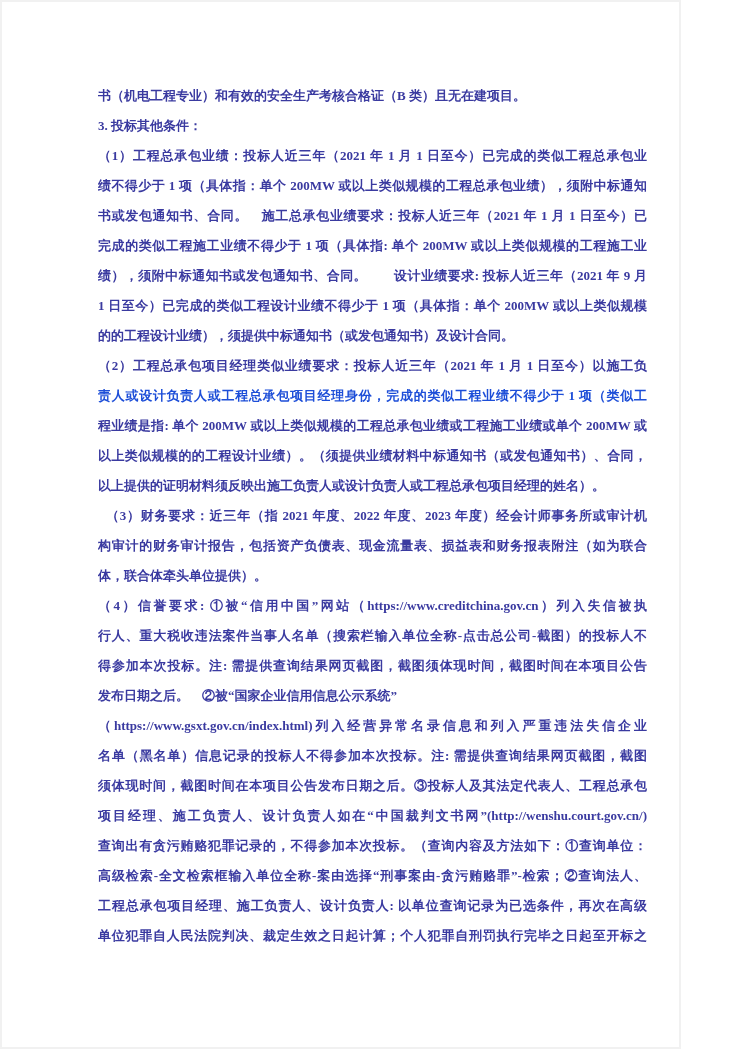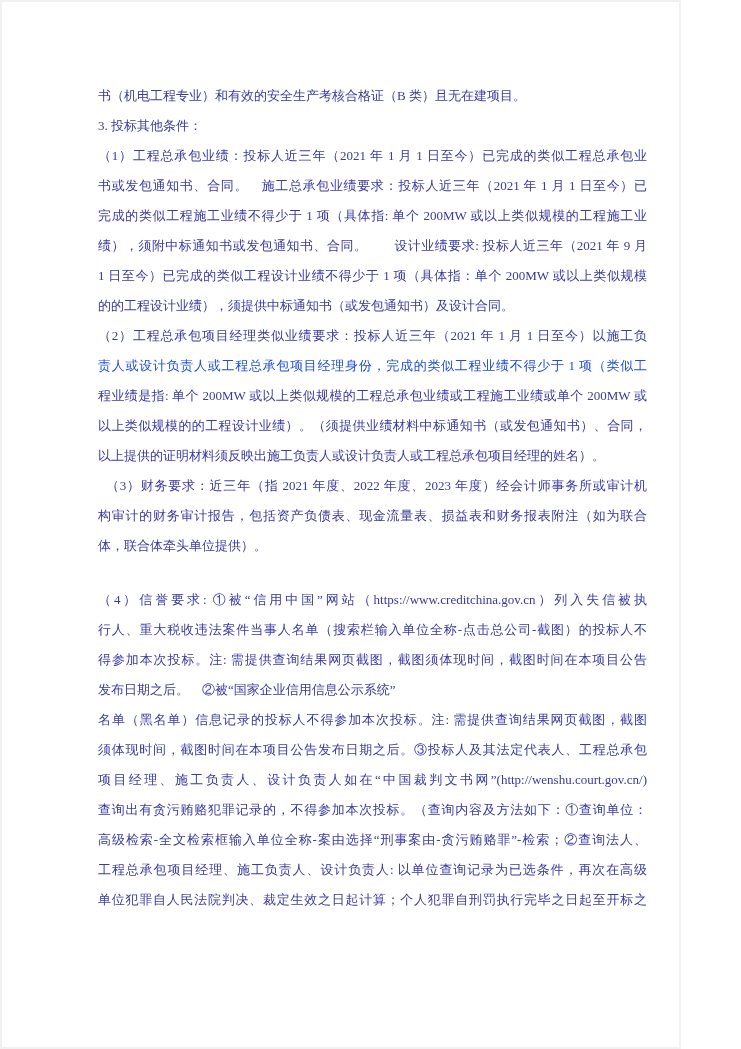--- a/index.html
+++ b/index.html
@@ -15,6 +15,7 @@
     box-shadow: inset 0 0 0 2px #f1f1f1;
     overflow: hidden;
     font-family: "Liberation Serif", "DejaVu Serif", serif;
+    font-weight: bold;
   }
   .textblock {
     position: absolute;

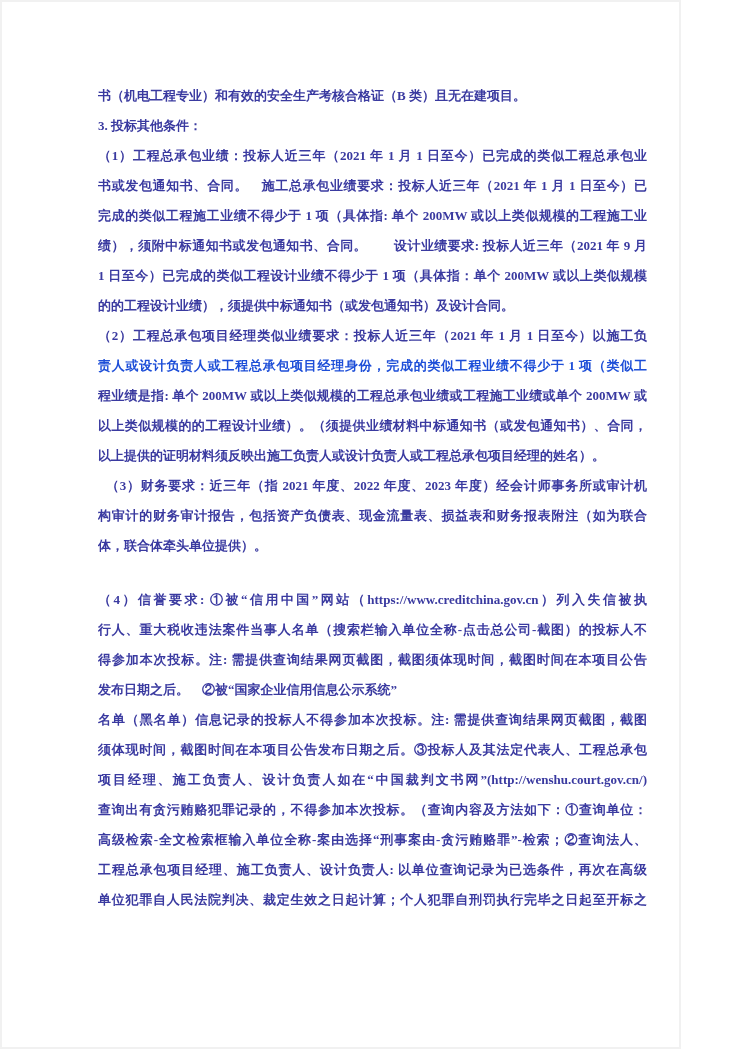--- a/index.html
+++ b/index.html
@@ -47,6 +47,7 @@
       <div class="line nofill" style="color: rgb(58, 58, 160);">书（机电工程专业）和有效的安全生产考核合格证（B 类）且无在建项目。</div>
       <div class="line nofill" style="color: rgb(58, 58, 160);">3. 投标其他条件：</div>
       <div class="line fill" style="color: rgb(58, 58, 160);">（1）工程总承包业绩：投标人近三年（2021 年 1 月 1 日至今）已完成的类似工程总承包业</div>
+      <div class="line fill" style="color: rgb(58, 58, 160);">绩不得少于 1 项（具体指：单个 200MW 或以上类似规模的工程总承包业绩），须附中标通知</div>
       <div class="line fill" style="color: rgb(58, 58, 160);">书或发包通知书、合同。　施工总承包业绩要求：投标人近三年（2021 年 1 月 1 日至今）已</div>
       <div class="line fill" style="color: rgb(58, 58, 160);">完成的类似工程施工业绩不得少于 1 项（具体指: 单个 200MW 或以上类似规模的工程施工业</div>
       <div class="line fill" style="color: rgb(58, 58, 160);">绩），须附中标通知书或发包通知书、合同。　　设计业绩要求: 投标人近三年（2021 年 9 月</div>

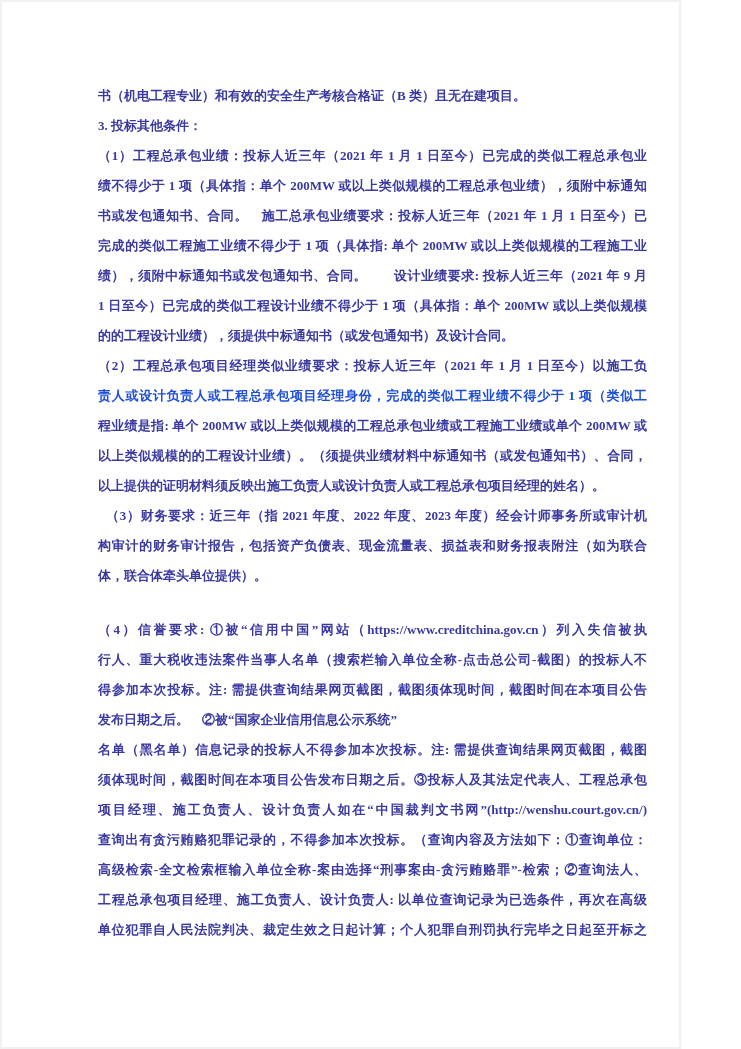--- a/index.html
+++ b/index.html
@@ -61,7 +61,7 @@
       <div class="line fill" style="color: rgb(58, 58, 160); margin-left: 8px;">（3）财务要求：近三年（指 2021 年度、2022 年度、2023 年度）经会计师事务所或审计机</div>
       <div class="line fill" style="color: rgb(58, 58, 160);">构审计的财务审计报告，包括资产负债表、现金流量表、损益表和财务报表附注（如为联合</div>
       <div class="line nofill" style="color: rgb(58, 58, 160);">体，联合体牵头单位提供）。</div>
-      <div class="line fill" style="color: rgb(58, 58, 160); margin-top: 24px;">（4）信誉要求: ①被“信用中国”网站（https://www.creditchina.gov.cn）列入失信被执</div>
+      <div class="line fill" style="color: rgb(58, 58, 160);">（4）信誉要求: ①被“信用中国”网站（https://www.creditchina.gov.cn）列入失信被执</div>
       <div class="line fill" style="color: rgb(58, 58, 160);">行人、重大税收违法案件当事人名单（搜索栏输入单位全称-点击总公司-截图）的投标人不</div>
       <div class="line fill" style="color: rgb(58, 58, 160);">得参加本次投标。注: 需提供查询结果网页截图，截图须体现时间，截图时间在本项目公告</div>
       <div class="line nofill" style="color: rgb(58, 58, 160);">发布日期之后。　②被“国家企业信用信息公示系统”</div>

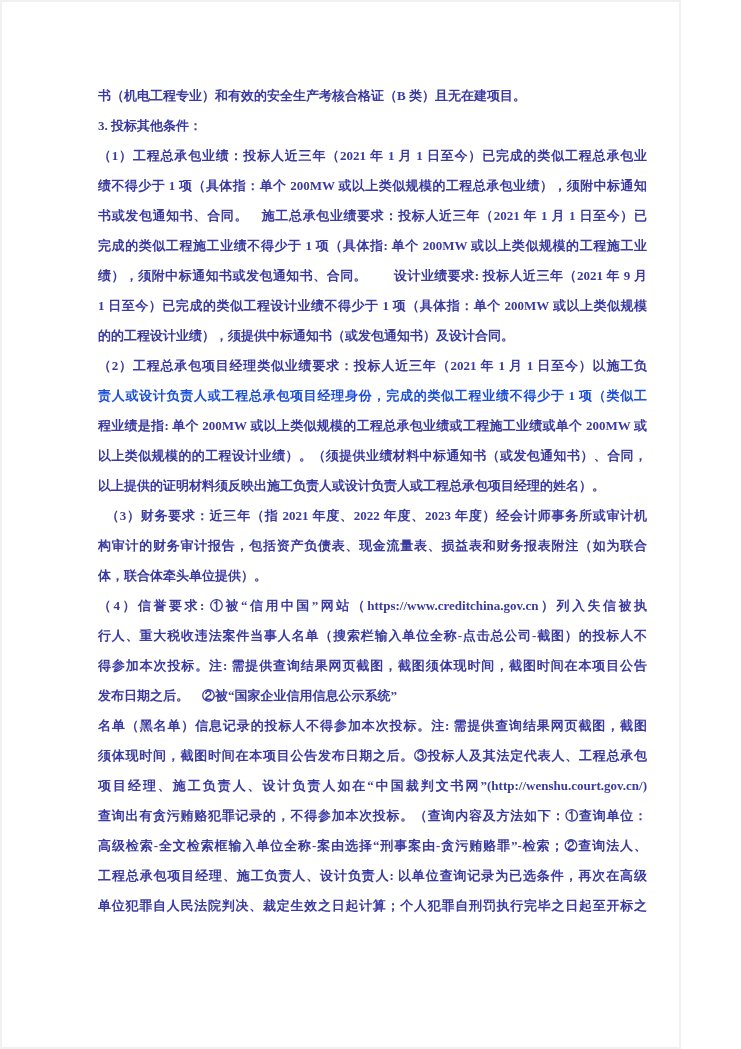--- a/index.html
+++ b/index.html
@@ -65,6 +65,7 @@
       <div class="line fill" style="color: rgb(58, 58, 160);">行人、重大税收违法案件当事人名单（搜索栏输入单位全称-点击总公司-截图）的投标人不</div>
       <div class="line fill" style="color: rgb(58, 58, 160);">得参加本次投标。注: 需提供查询结果网页截图，截图须体现时间，截图时间在本项目公告</div>
       <div class="line nofill" style="color: rgb(58, 58, 160);">发布日期之后。　②被“国家企业信用信息公示系统”</div>
+      <div class="line fill" style="color: rgb(58, 58, 160);">（https://www.gsxt.gov.cn/index.html)列入经营异常名录信息和列入严重违法失信企业</div>
       <div class="line fill" style="color: rgb(58, 58, 160);">名单（黑名单）信息记录的投标人不得参加本次投标。注: 需提供查询结果网页截图，截图</div>
       <div class="line fill" style="color: rgb(58, 58, 160);">须体现时间，截图时间在本项目公告发布日期之后。③投标人及其法定代表人、工程总承包</div>
       <div class="line fill" style="color: rgb(58, 58, 160);">项目经理、施工负责人、设计负责人如在“中国裁判文书网”(http://wenshu.court.gov.cn/)</div>

